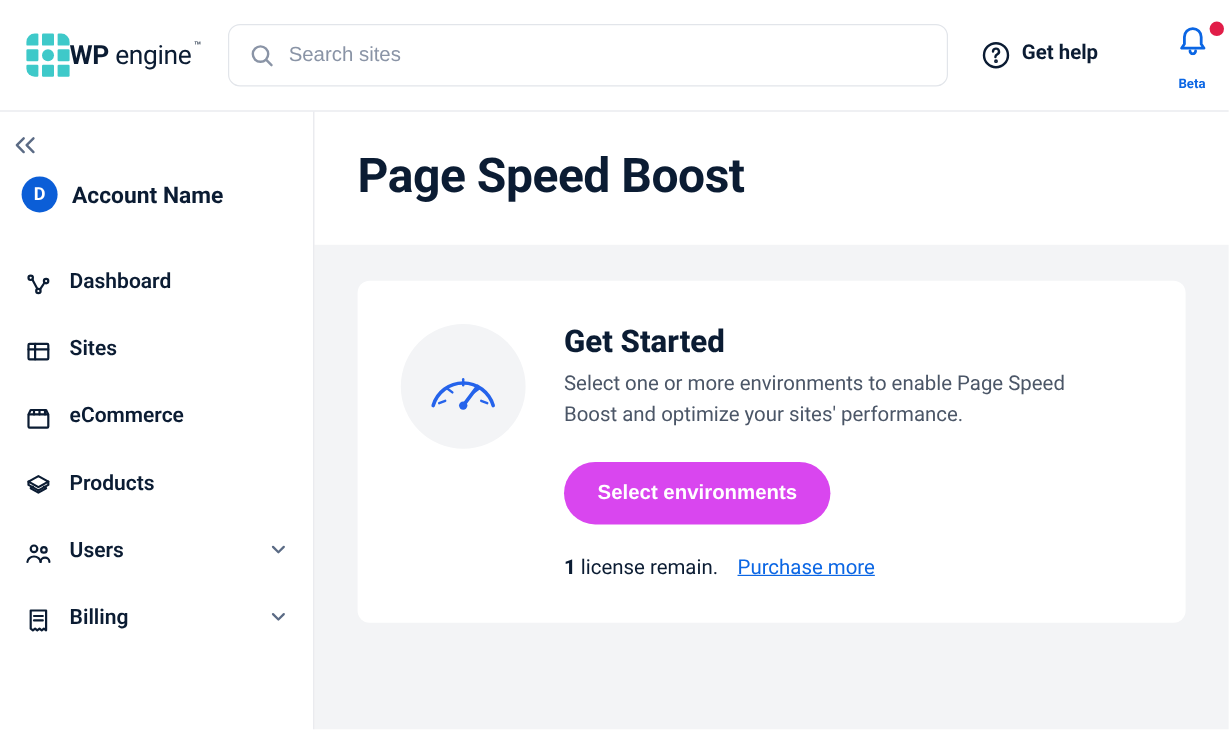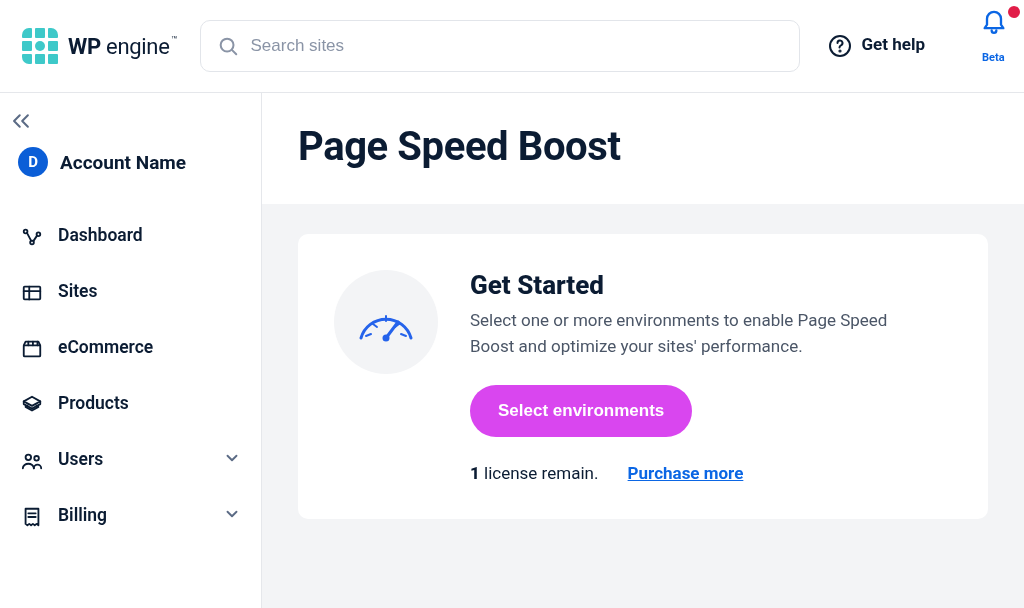--- a/index.html
+++ b/index.html
@@ -8,7 +8,7 @@
   .header {
     display:flex; align-items:center; height:93px; padding:0 22px; border-bottom:1px solid #e5e7eb; position:relative;
   }
-  .logo { display:flex; align-items:center; gap:10px; }
+  .logo { display:flex; align-items:center; }
   .logo-mark { width:36px; height:36px; display:grid; grid-template-columns:repeat(3,1fr); grid-template-rows:repeat(3,1fr); gap:3px; }
   .logo-mark span { background:#3ec9c9; display:block; border-radius:1px; }
   .logo-mark span.a { border-top-left-radius:7px; }

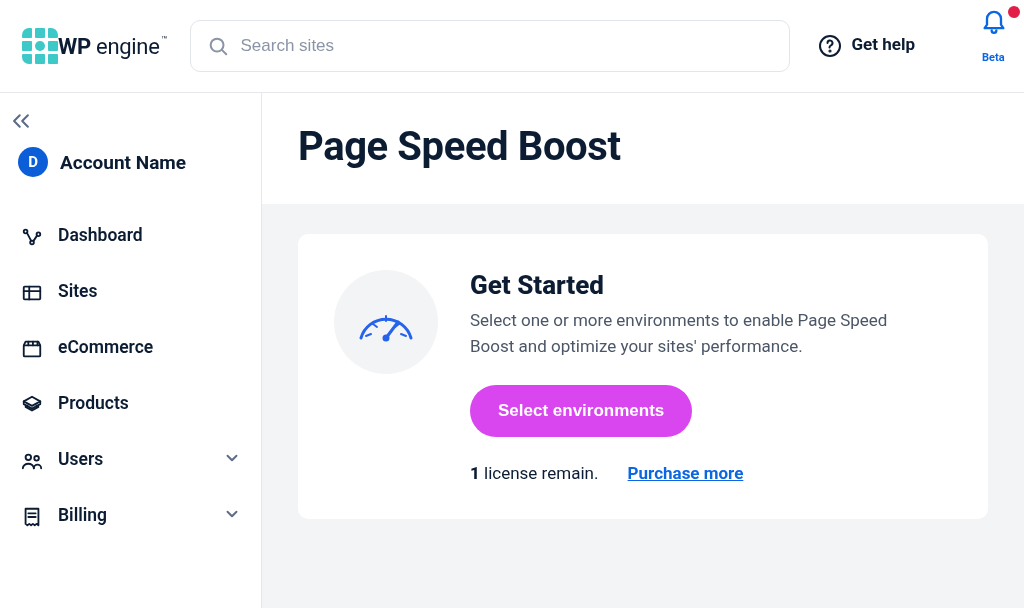--- a/index.html
+++ b/index.html
@@ -28,7 +28,7 @@
   .search input { border:none; outline:none; font-size:17px; flex:1; color:#000000; background:transparent; }
   .search input::placeholder { color:#8a94a6; }
   .help { display:flex; align-items:flex-start; gap:10px; font-weight:700; font-size:17px; color:#0b1c33; cursor:pointer; }
-  .bell-wrap { position:absolute; right:4px; top:6px; width:40px; height:60px; text-align:left; }
+  .bell-wrap { position:absolute; right:4px; top:18px; width:40px; height:60px; text-align:left; }
   .bell-wrap .dot { position:absolute; top:0px; right:0px; width:12px; height:12px; background:#e11d48; border-radius:50%; }
   .beta { font-size:11px; font-weight:700; color:#0b66e4; position:absolute; bottom:2px; left:2px; }
   .bell-svg { margin-top:8px; }

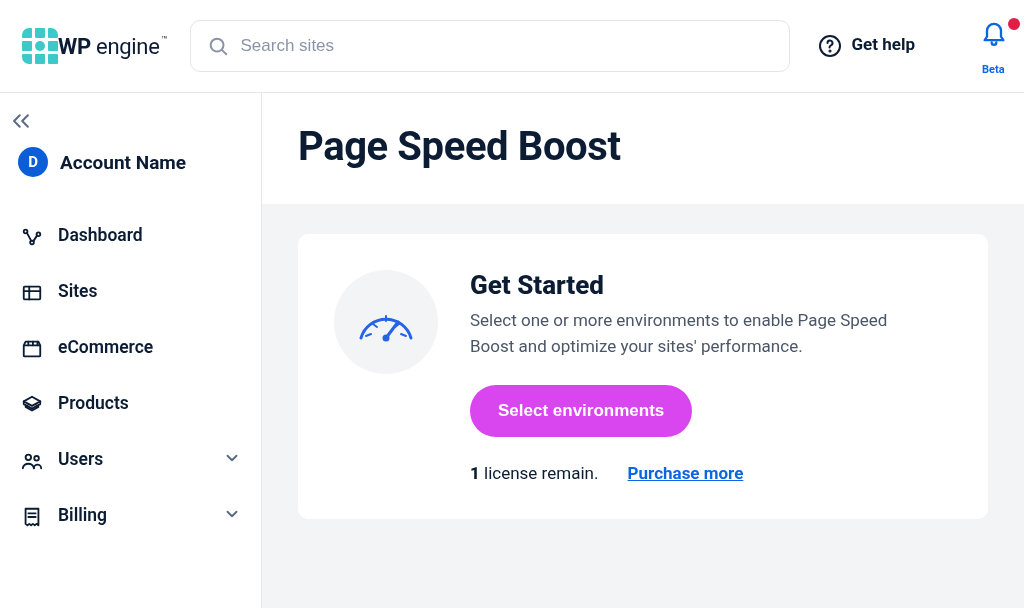--- a/index.html
+++ b/index.html
@@ -55,7 +55,7 @@
   .primary-btn { background:#d946ef; color:#fff; border:none; border-radius:999px; padding:16px 28px; font-size:17px; font-weight:700; cursor:pointer; }
   .license-line { margin-top:26px; font-size:17px; color:#0b1c33; }
   .license-line b { font-weight:800; }
-  .purchase { color:#0b66e4; text-decoration:underline; font-weight:700; margin-left:25px; cursor:pointer; }
+  .purchase { color:#0b66e4; text-decoration:underline; font-weight:400; margin-left:12px; cursor:pointer; }
   svg { display:block; }
 </style>
 </head>

